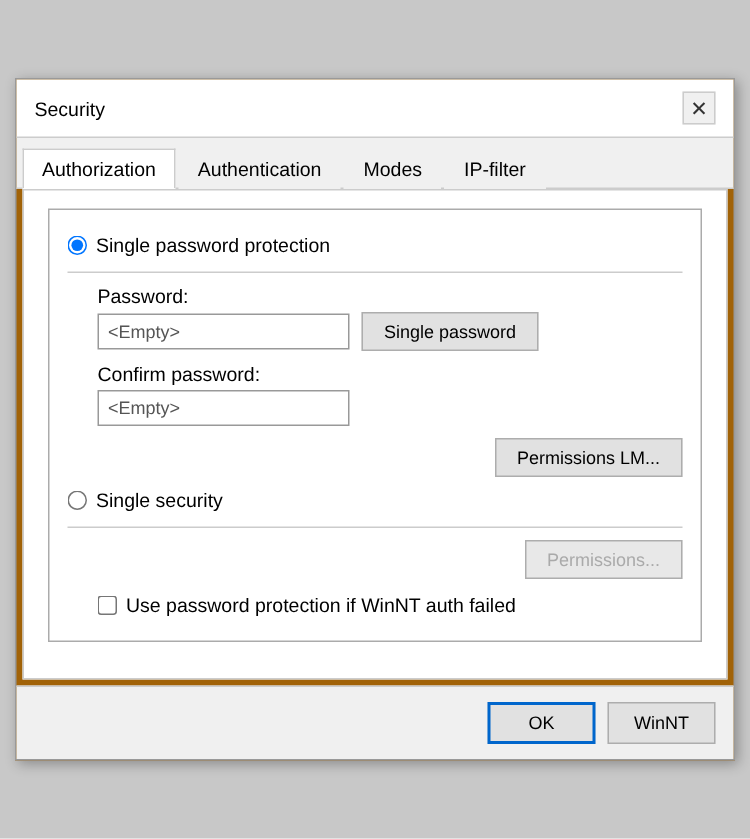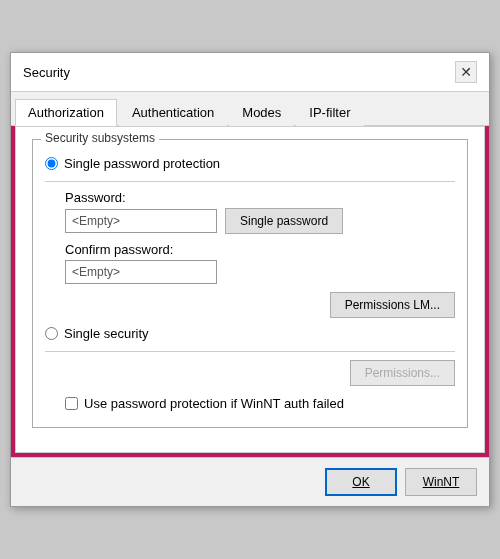--- a/index.html
+++ b/index.html
@@ -22,7 +22,7 @@
 
     .dialog {
       width: 480px;
-      background: #be185d;
+      background: #a16207;
       border: 1px solid #999;
       box-shadow: 2px 2px 8px rgba(0,0,0,0.3);
     }

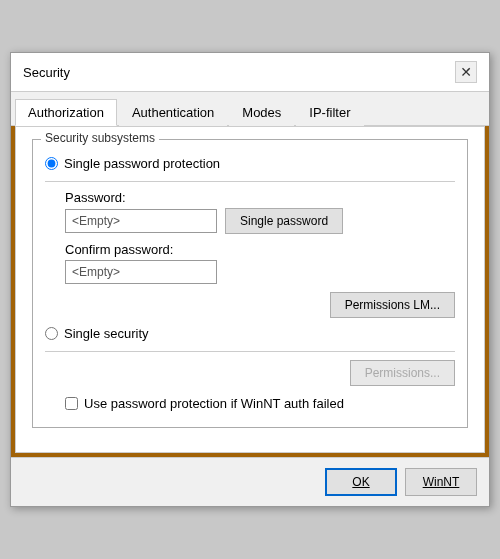--- a/index.html
+++ b/index.html
@@ -236,7 +236,6 @@
 
   <div class="content">
     <div class="group-box">
-      <span class="group-box-title">Security subsystems</span>
 
       <div class="radio-option">
         <input type="radio" name="security-type" checked="" style="">

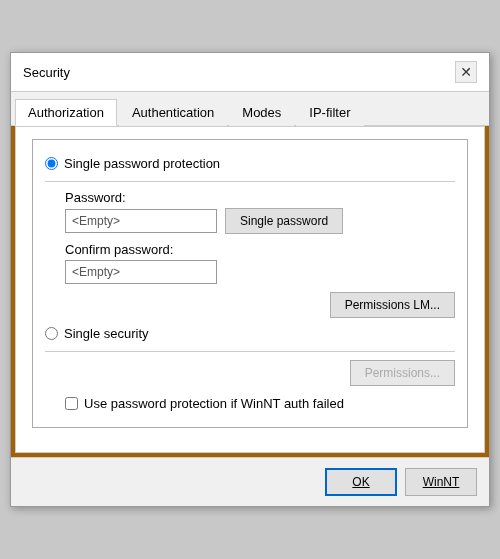--- a/index.html
+++ b/index.html
@@ -135,7 +135,7 @@
     }
 
     .text-input {
-      width: 152px;
+      width: 168px;
       padding: 4px 6px;
       border: 1px solid #999;
       background: #fff;

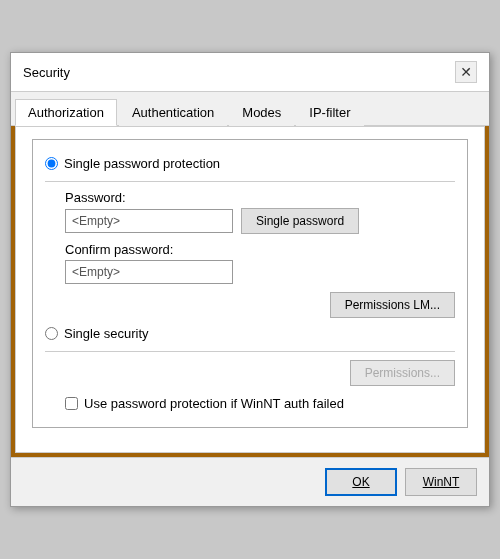--- a/index.html
+++ b/index.html
@@ -196,7 +196,6 @@
       background: #f0f0f0;
       border-top: 1px solid #ccc;
       margin-top: 4px;
-      text-decoration: underline;
     }
 
     .btn-ok {

